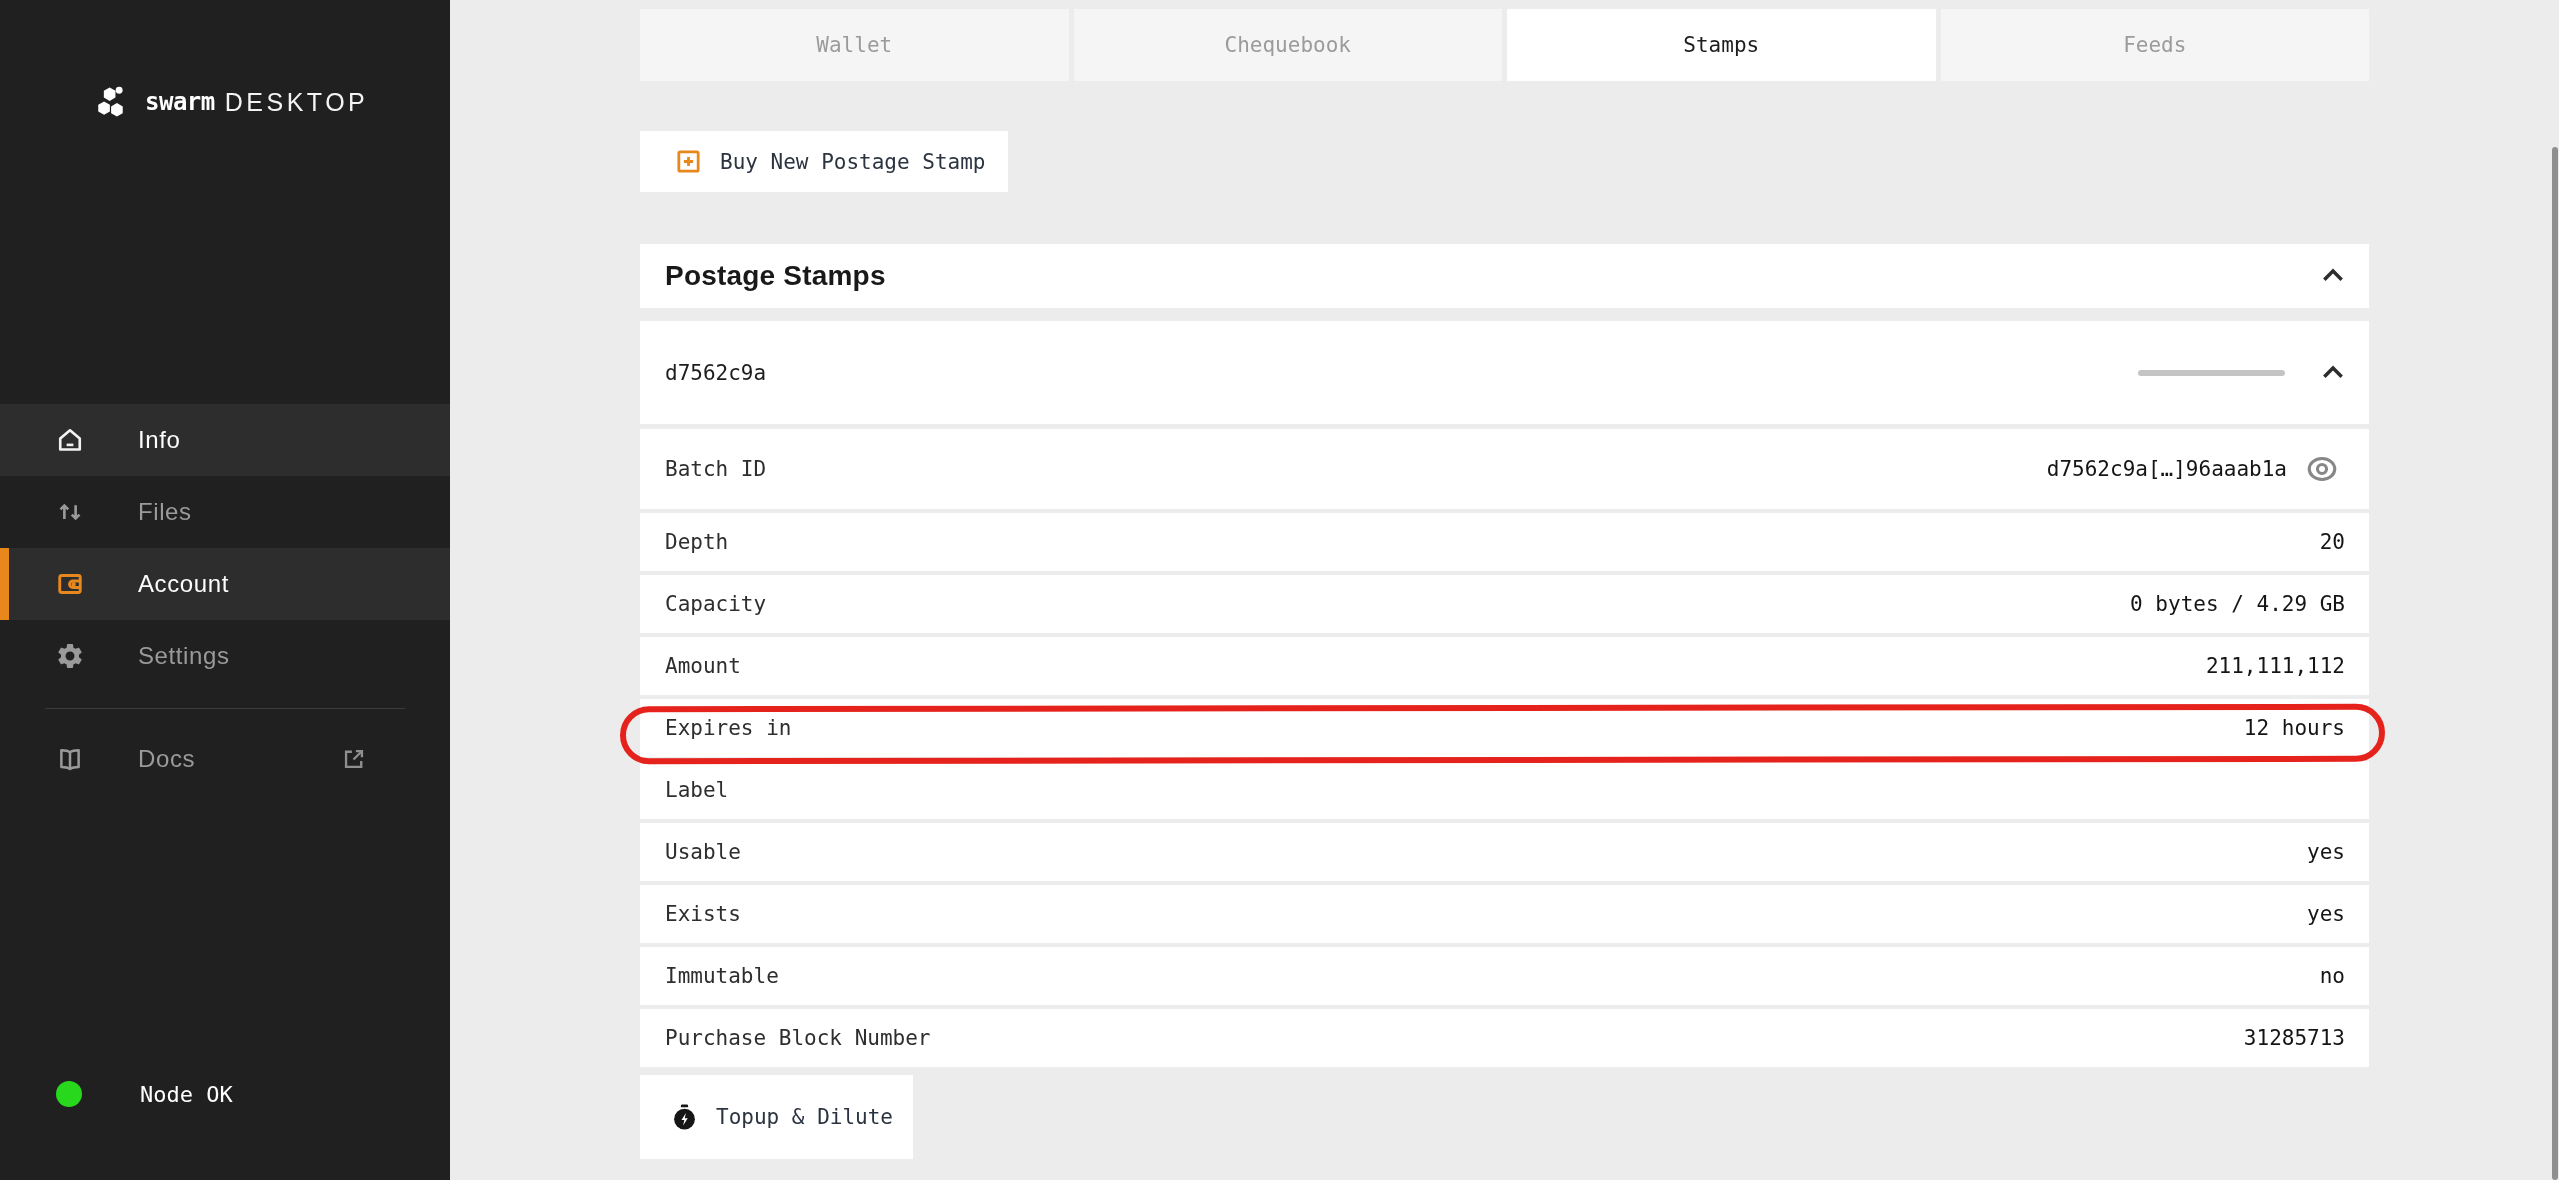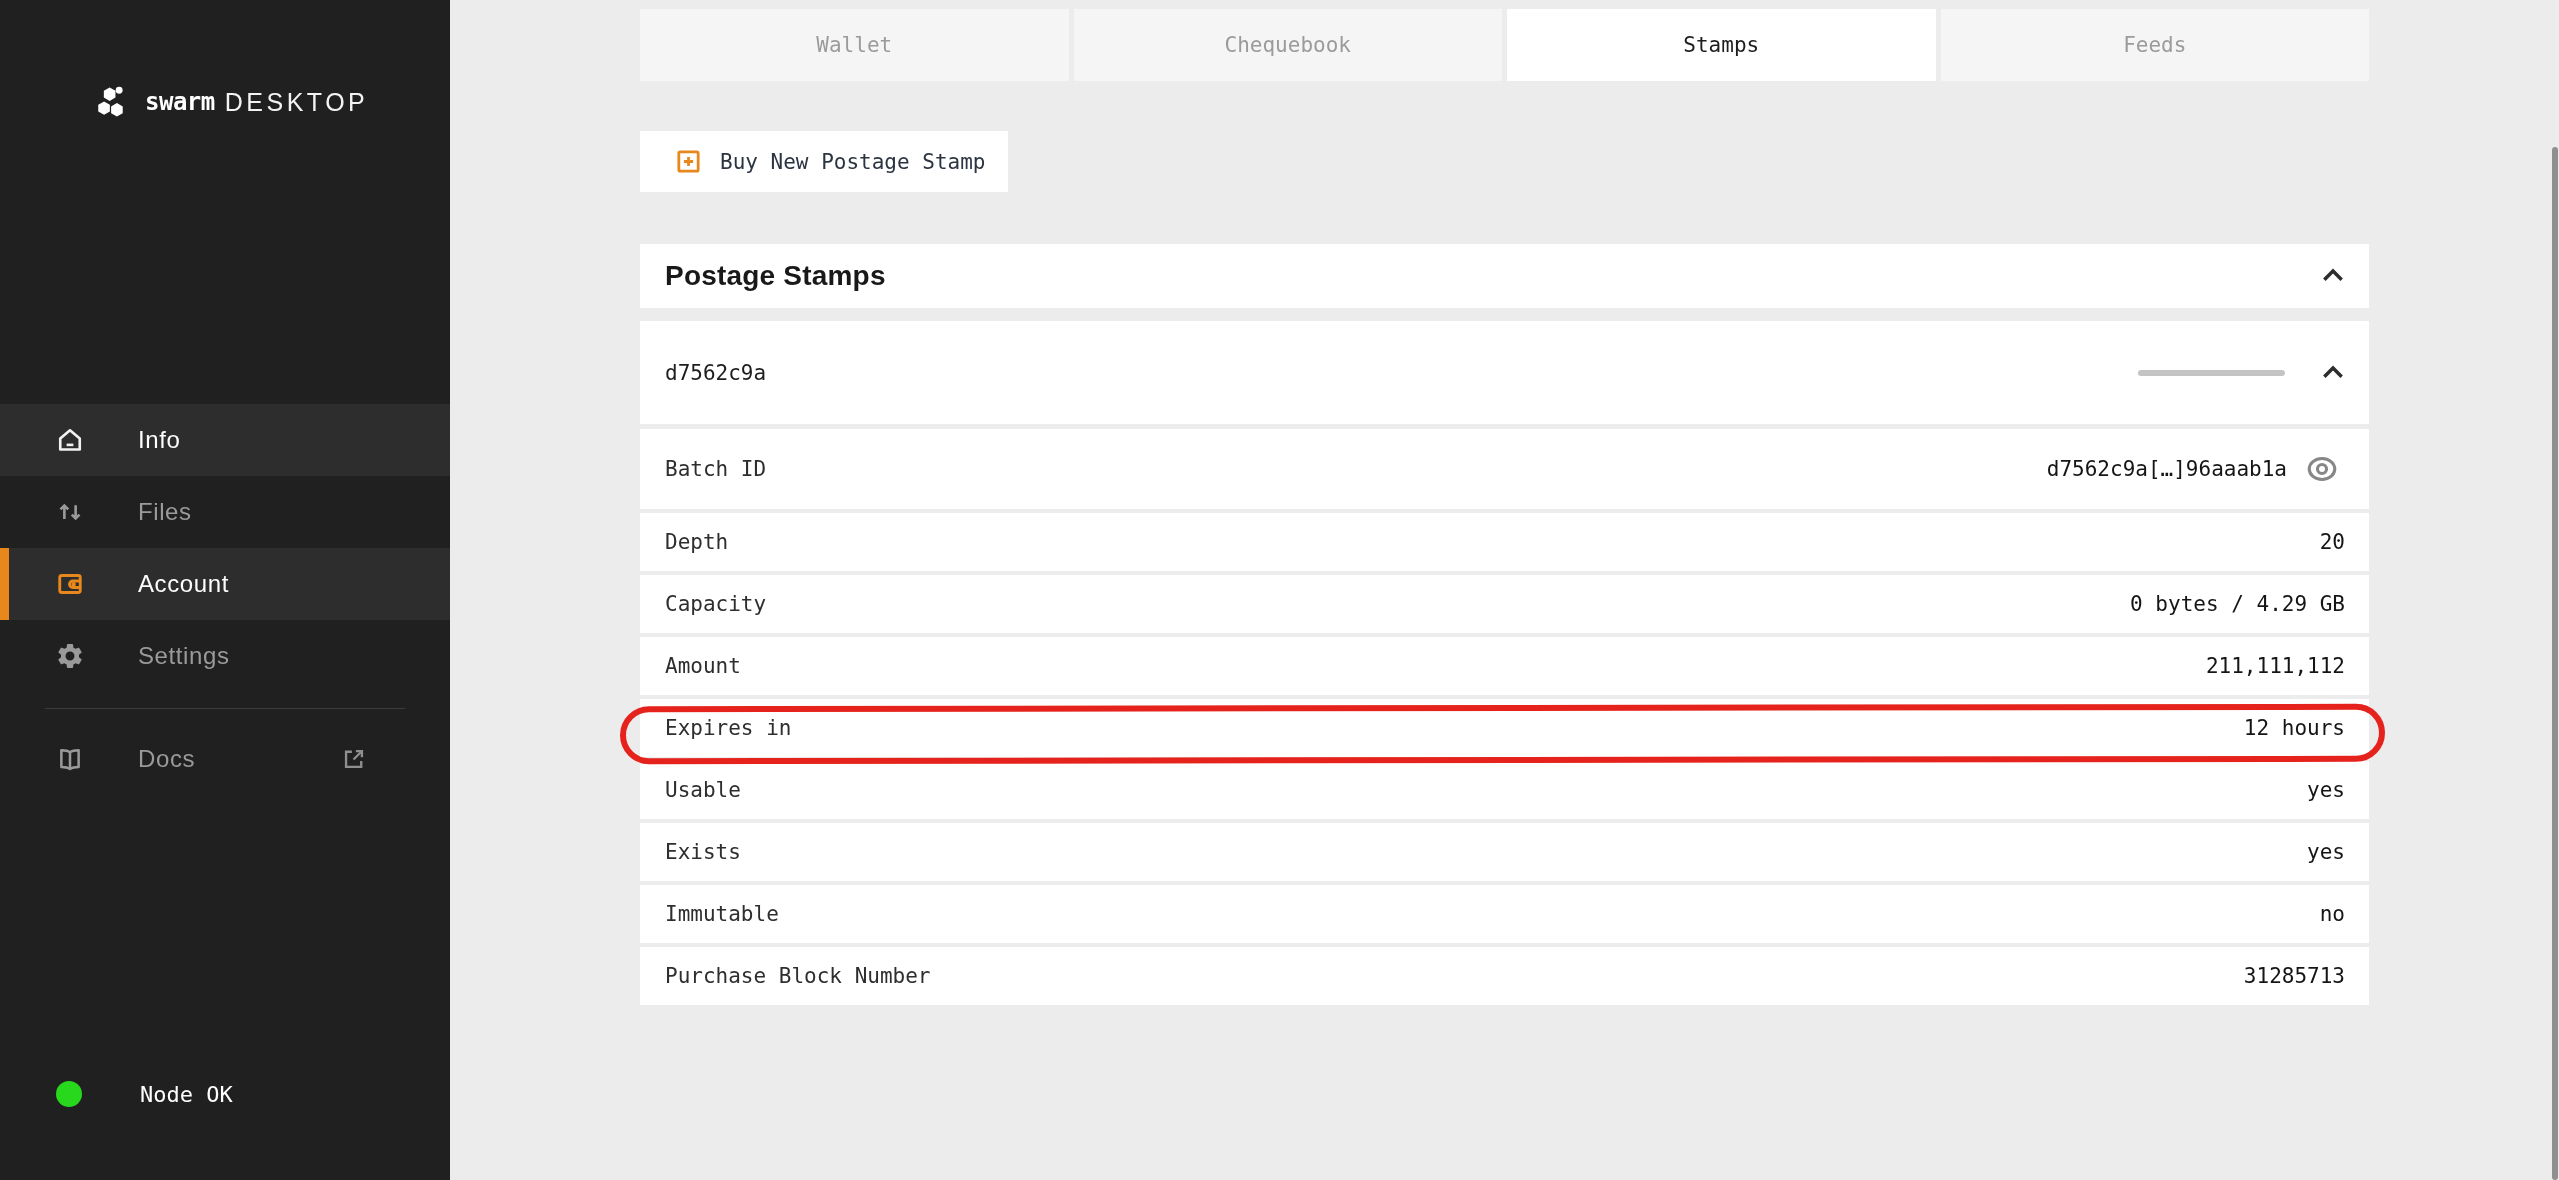--- a/index.html
+++ b/index.html
@@ -267,6 +267,11 @@
     <div class="annotation"></div>
   </div>
           <div class="detail-row">
+    <span class="row-label">Label</span>
+    <span class="row-value"></span>
+
+  </div>
+          <div class="detail-row">
     <span class="row-label">Usable</span>
     <span class="row-value">yes</span>
 

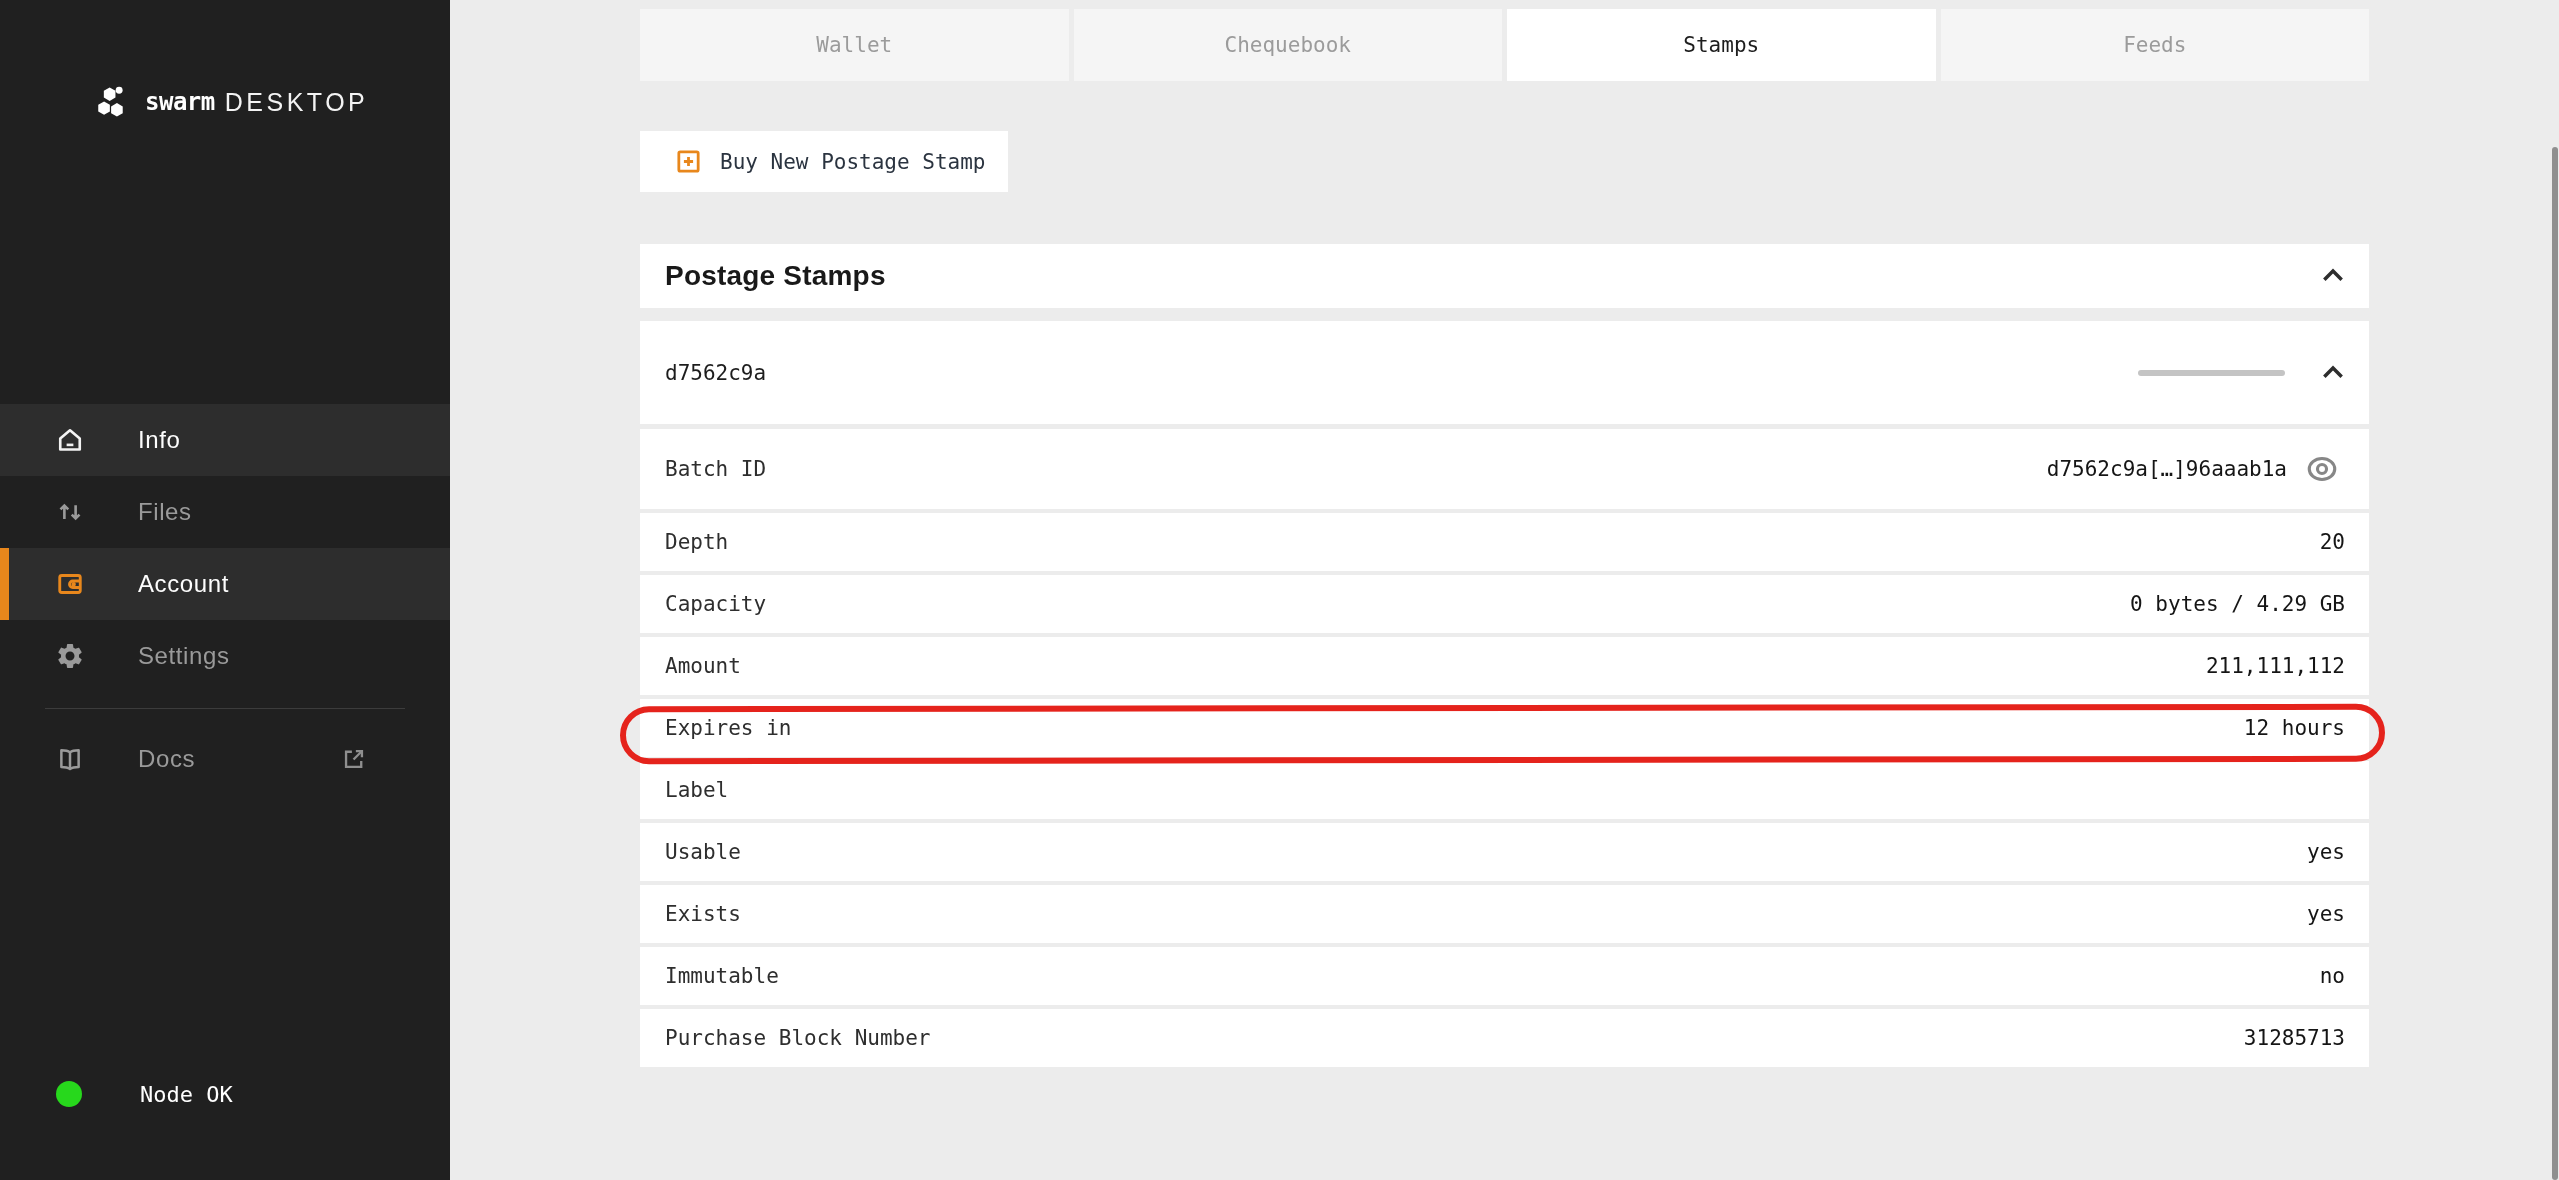--- a/index.html
+++ b/index.html
@@ -293,6 +293,12 @@
   </div>
         </div>
 
+      <button class="topup-btn">
+        <svg class="btn-icon">
+            <use href="#sym-timer-bolt"></use>
+          </svg>
+        <span>Topup &amp; Dilute</span>
+      </button>
 
     </div>
     <div class="scrollbar-thumb"></div>

